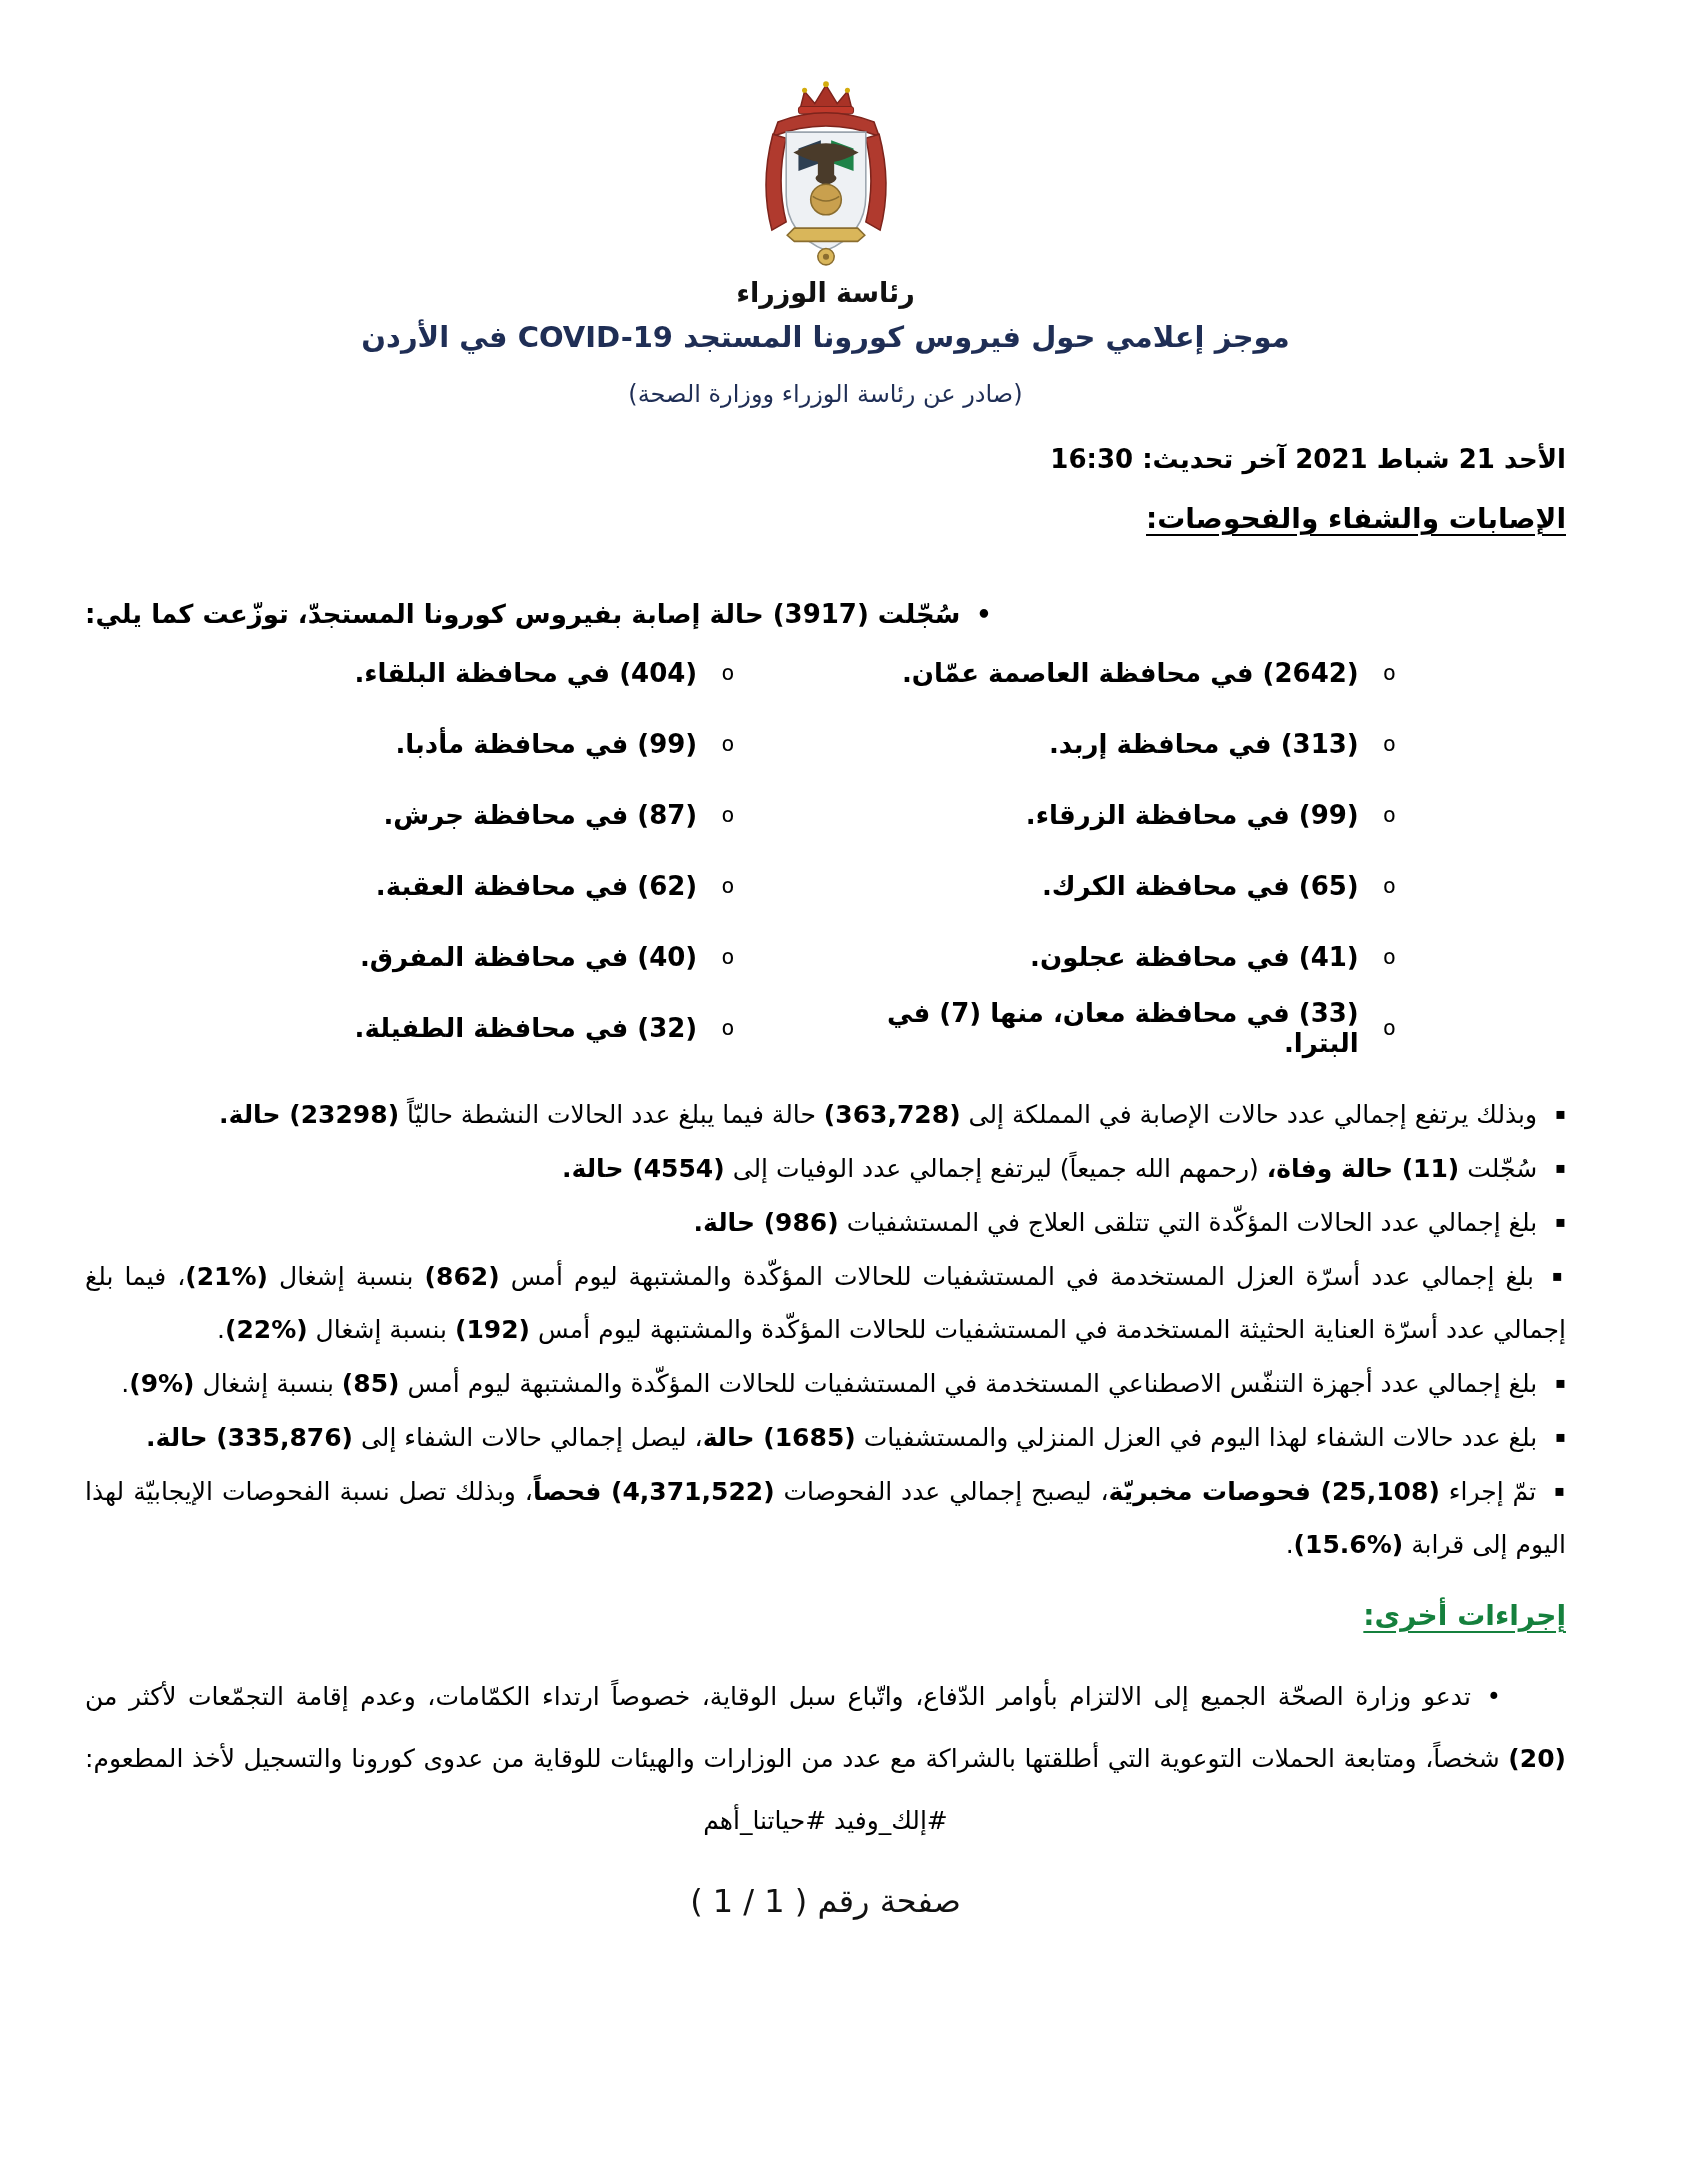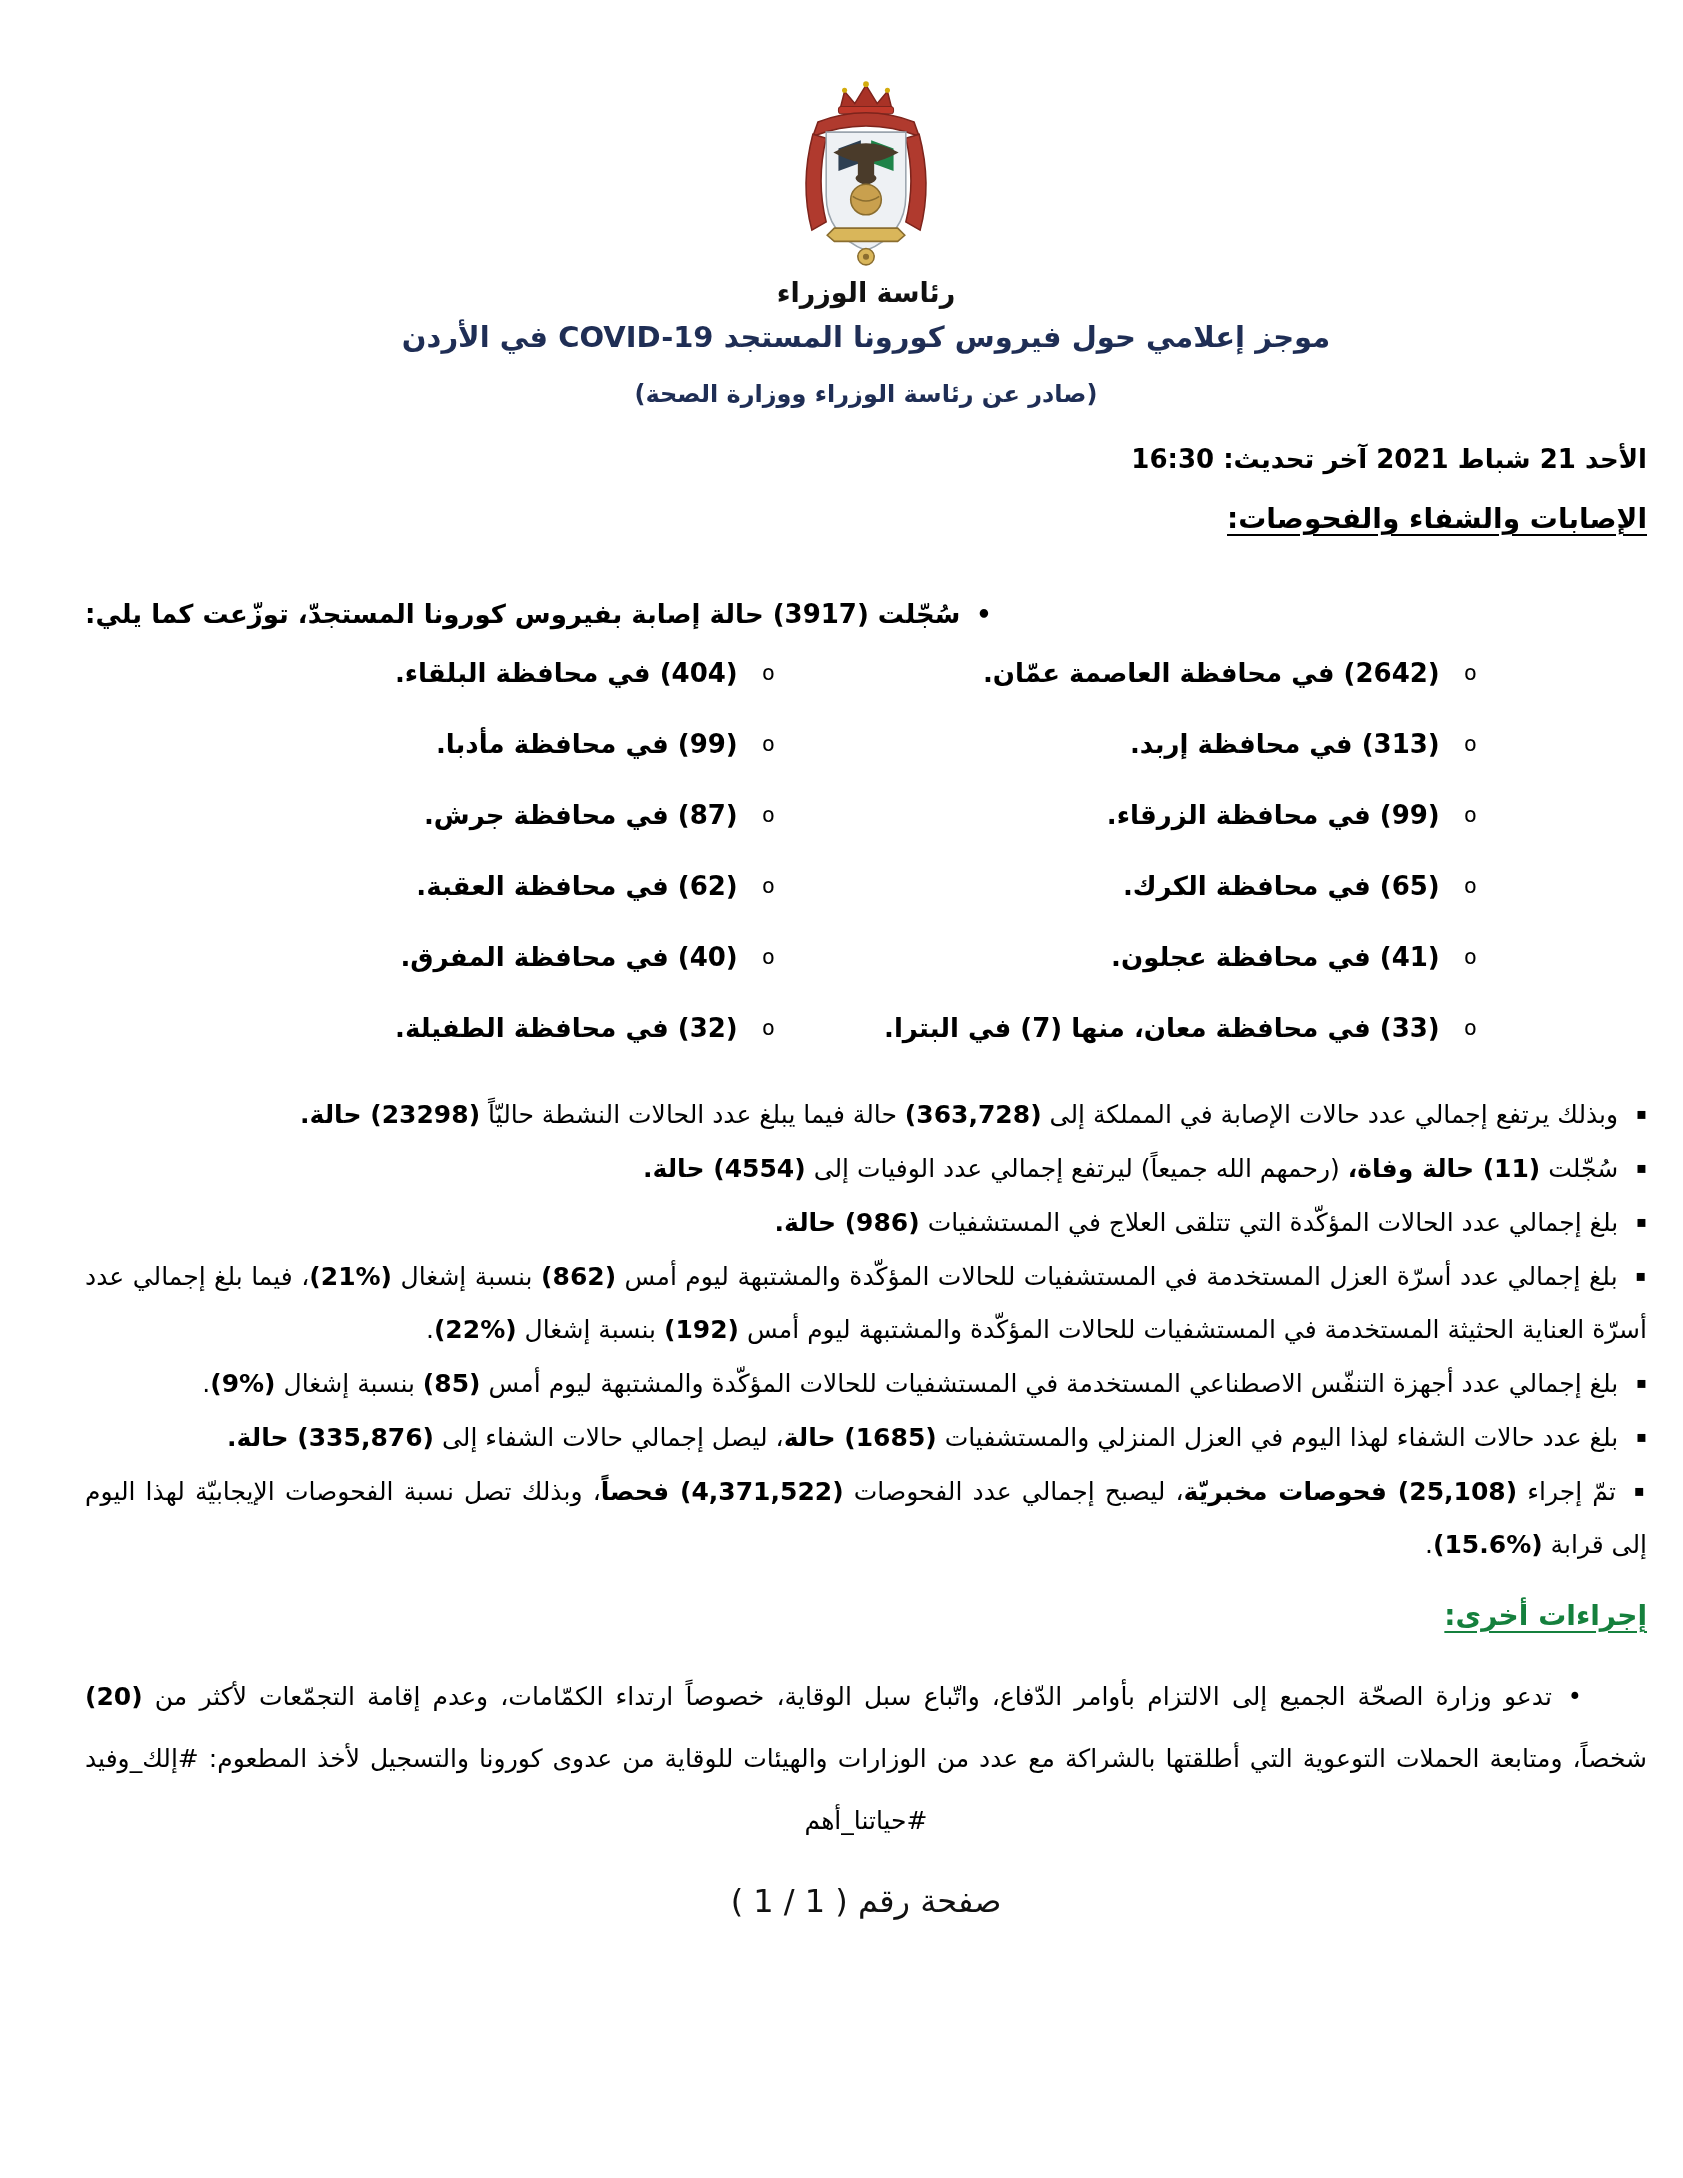--- a/index.html
+++ b/index.html
@@ -11,7 +11,7 @@
     direction:rtl;
     overflow:hidden;
   }
-  .page{padding:77px 36px 0 85px;}
+  .page{padding:77px 117px 0 85px;}
 
   
   .logo-wrap{text-align:center;}

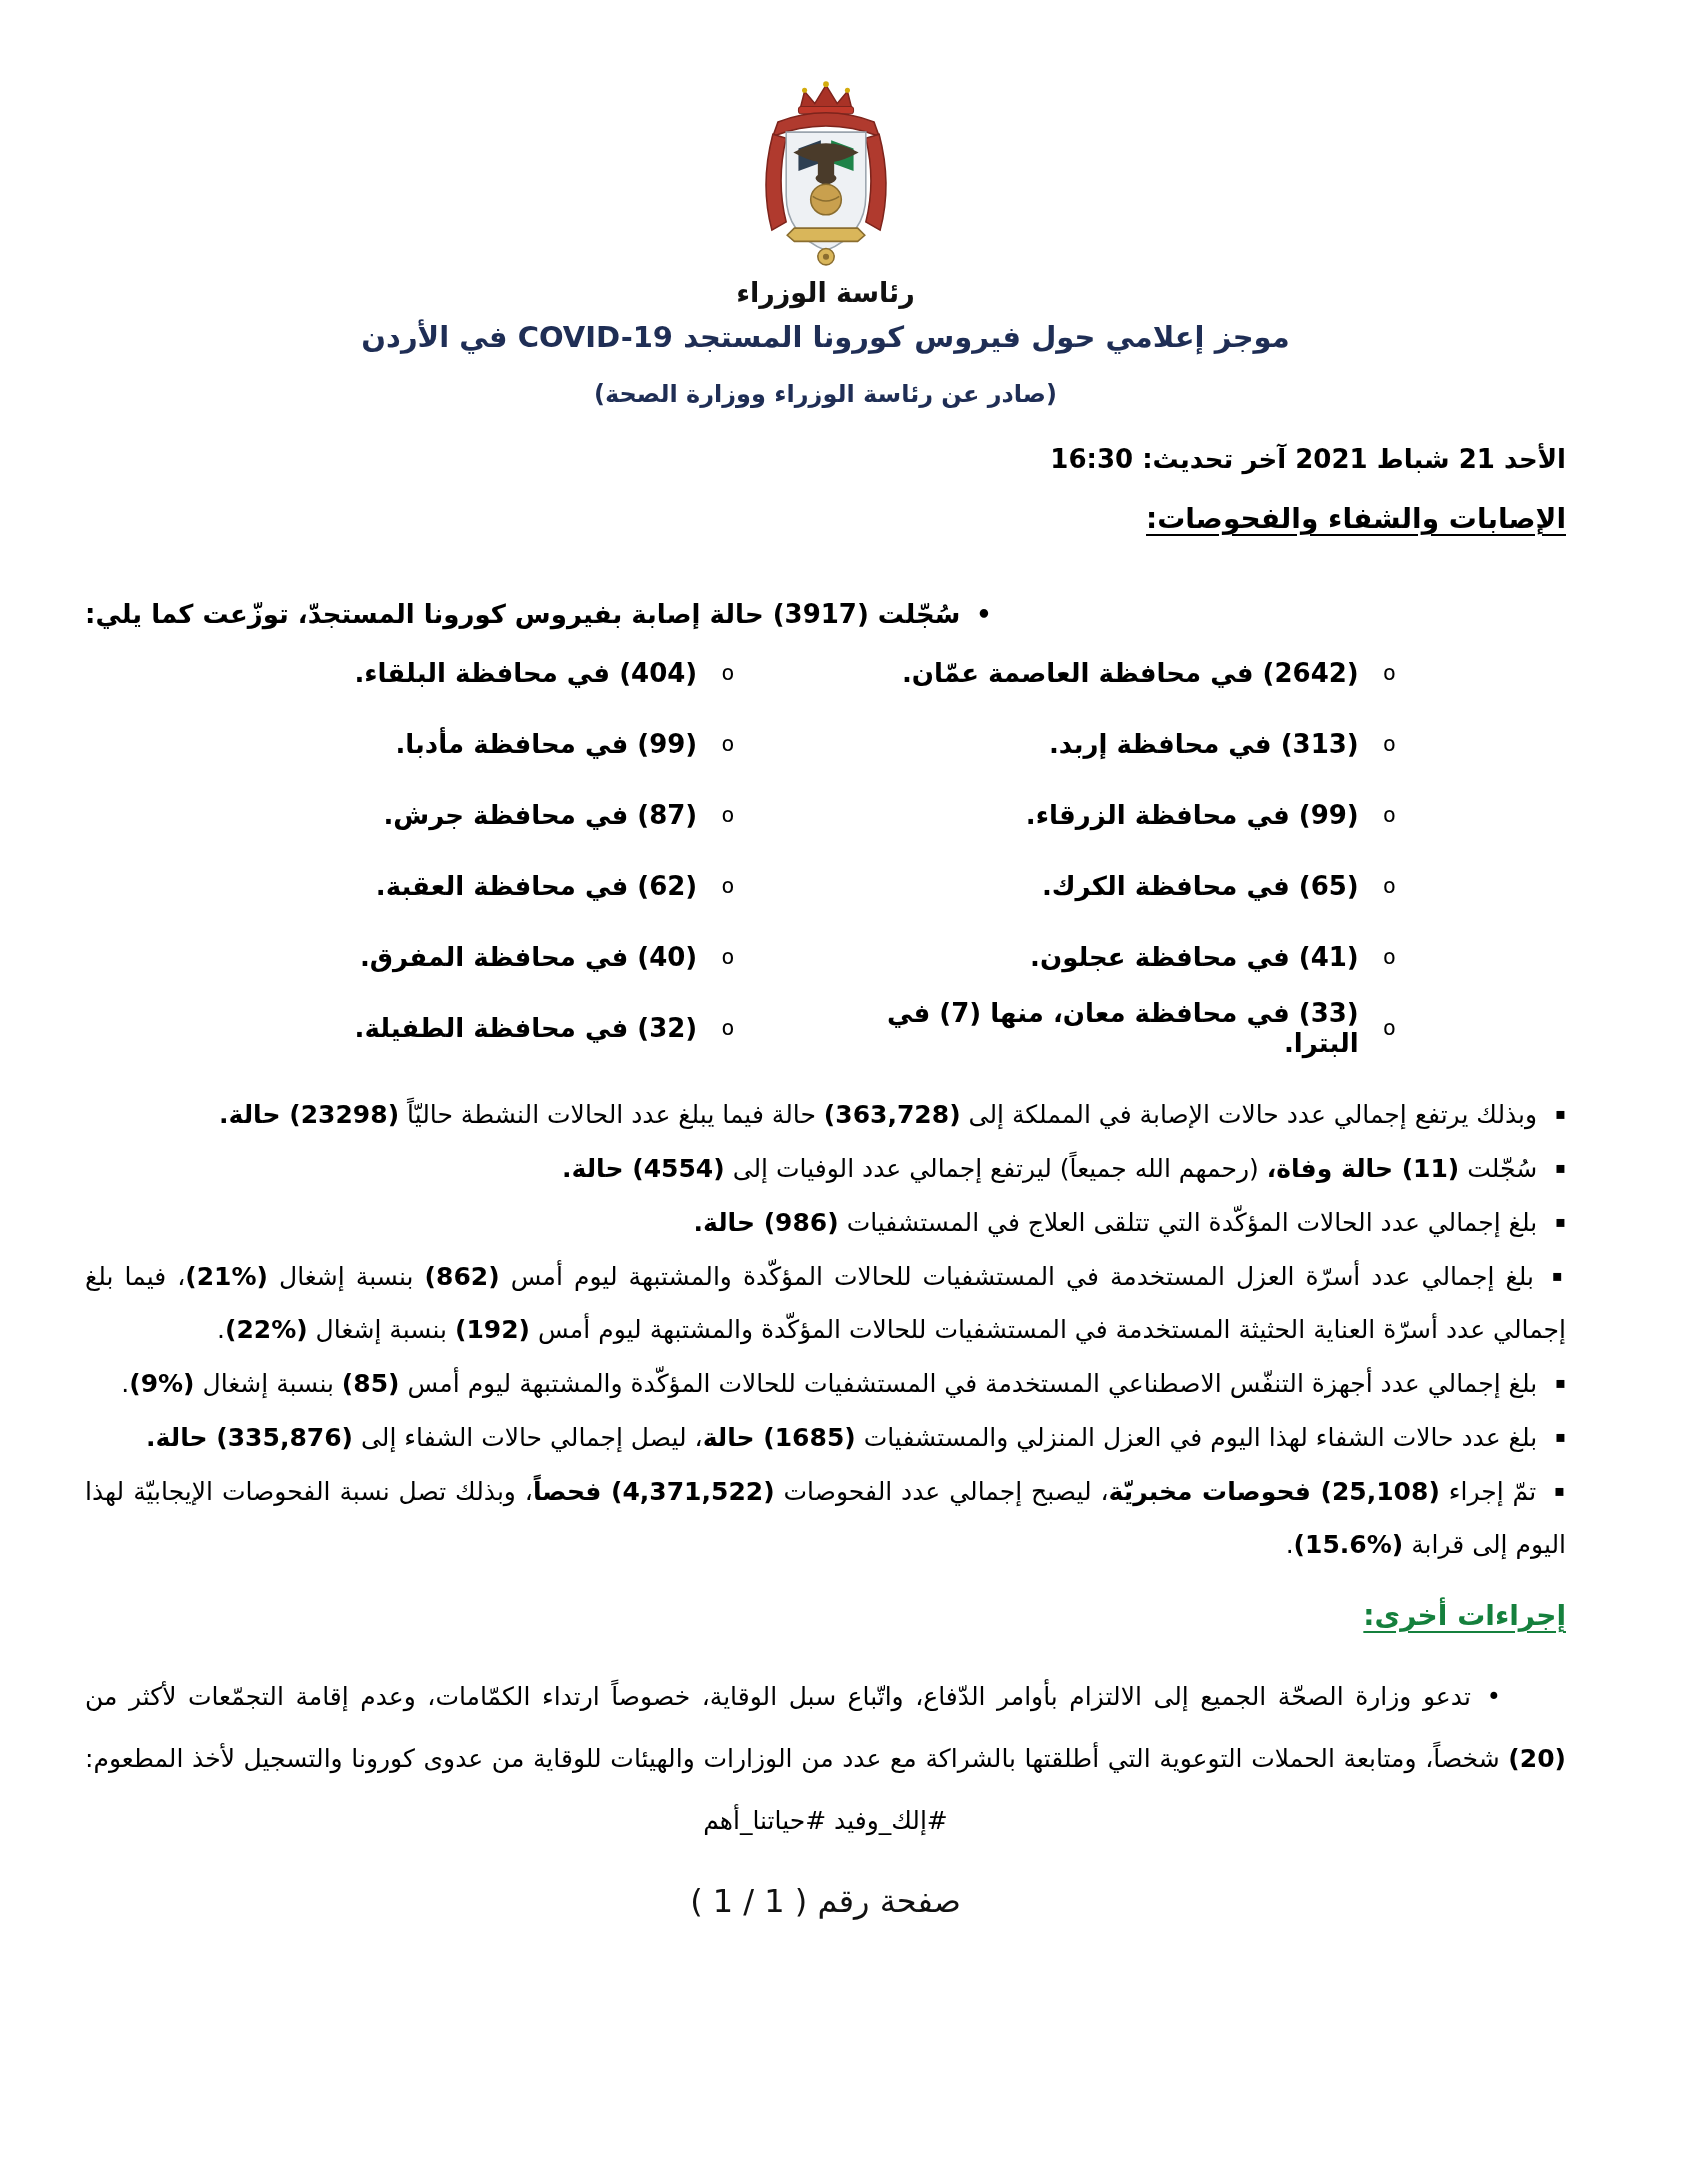--- a/index.html
+++ b/index.html
@@ -25,7 +25,7 @@
   }
   .doc-subtitle{
     margin-top:26px;text-align:center;
-    font-size:24px;font-weight:bold;color:#1f2e55;
+    font-size:24px;font-weight:normal;color:#1f2e55;
   }
   .date-line{
     margin-top:36px;font-size:26px;font-weight:bold;text-align:right;

